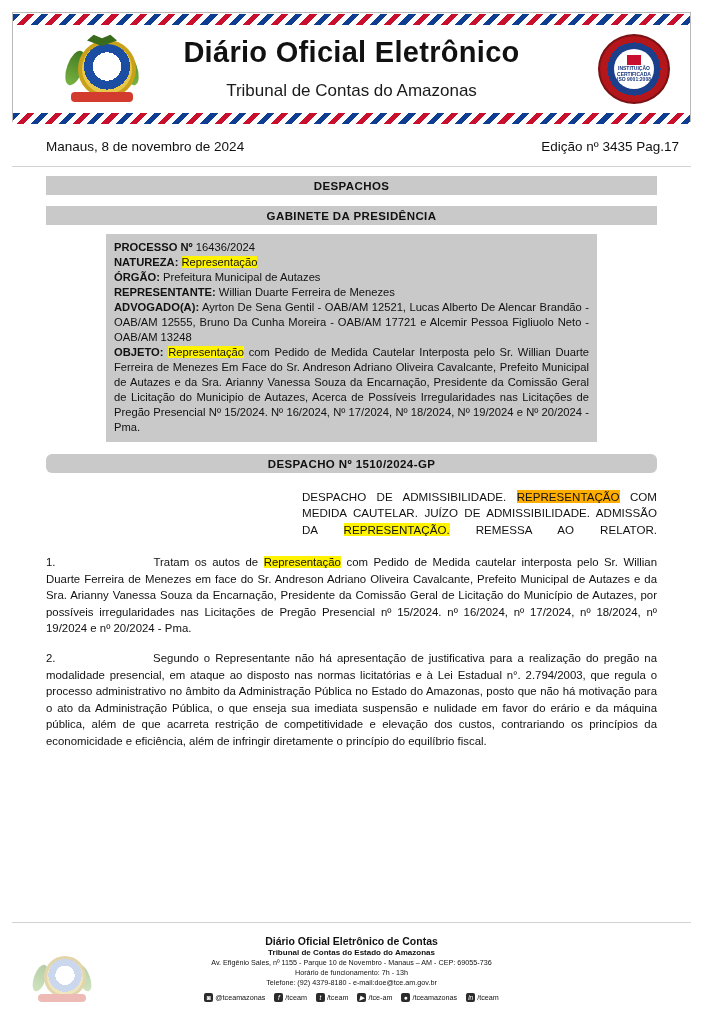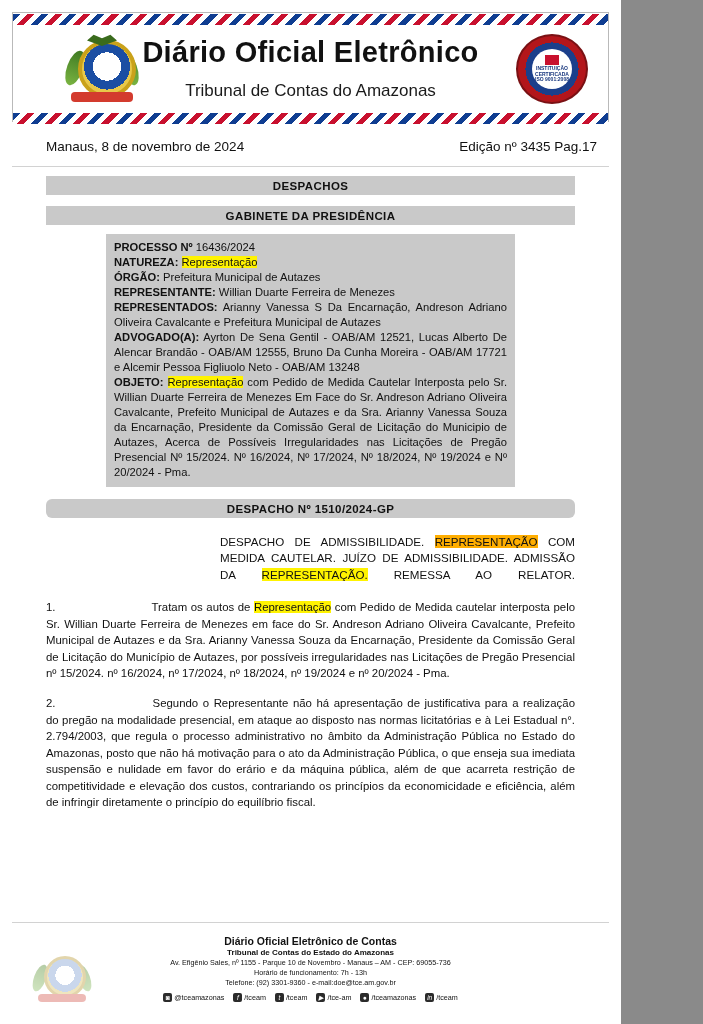--- a/index.html
+++ b/index.html
@@ -9,7 +9,7 @@
   }
   .page {
     position: relative;
-    width: 621px;
+    width: 703px;
     height: 1024px;
     background: #ffffff;
     font-family: "Liberation Sans", sans-serif;

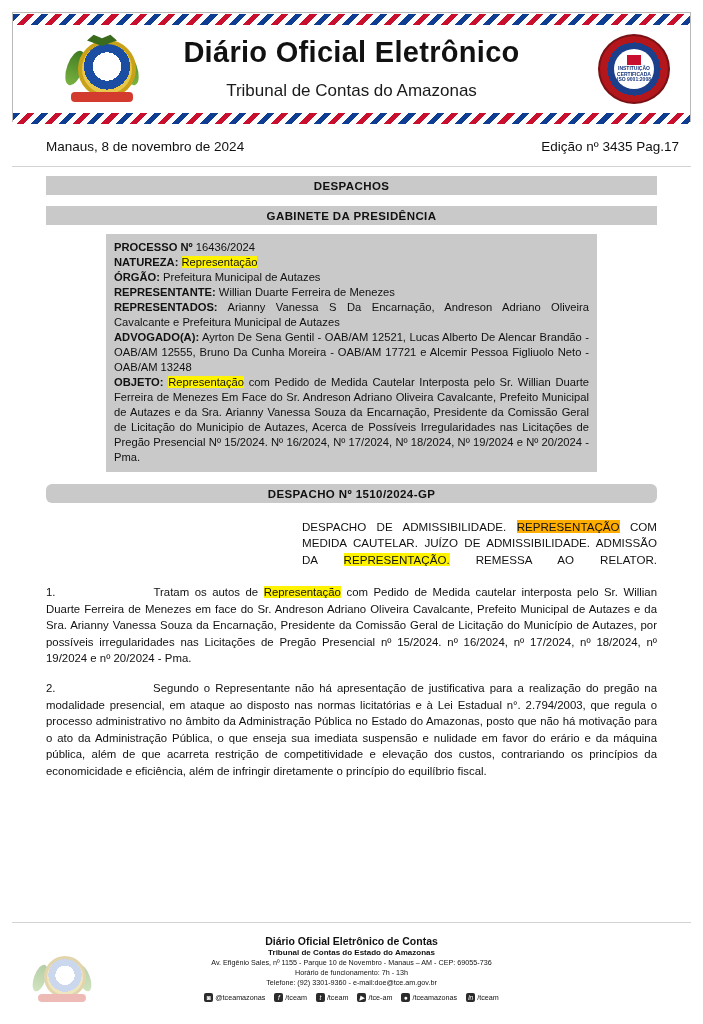--- a/index.html
+++ b/index.html
@@ -352,10 +352,6 @@
       <span>Willian Duarte Ferreira de Menezes</span>
     </div>
     <div class="proc-row">
-      <b>REPRESENTADOS:</b>
-      <span>Arianny Vanessa S Da Encarnação, Andreson Adriano Oliveira Cavalcante e Prefeitura Municipal de Autazes</span>
-    </div>
-    <div class="proc-row">
       <b>ADVOGADO(A):</b>
       <span>Ayrton De Sena Gentil - OAB/AM 12521, Lucas Alberto De Alencar Brandão - OAB/AM 12555, Bruno Da Cunha Moreira - OAB/AM 17721 e Alcemir Pessoa Figliuolo Neto - OAB/AM 13248</span>
     </div>

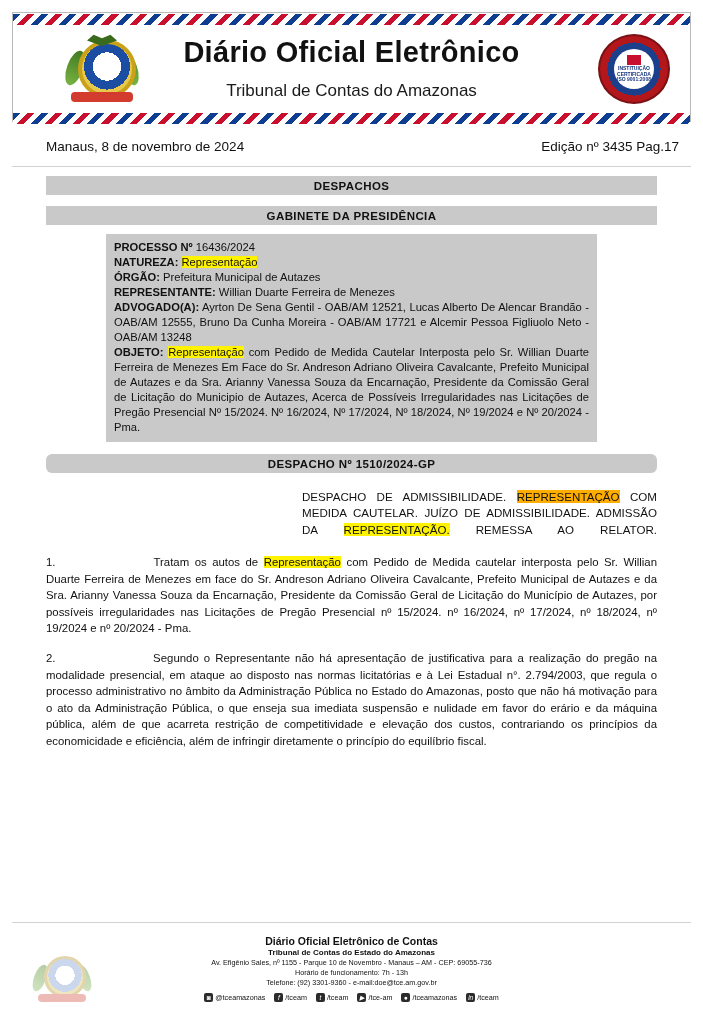--- a/index.html
+++ b/index.html
@@ -389,7 +389,7 @@
     <div class="footer-sub">Tribunal de Contas do Estado do Amazonas</div>
     <div class="footer-line">Av. Efigênio Sales, nº 1155 - Parque 10 de Novembro - Manaus – AM - CEP: 69055-736</div>
     <div class="footer-line">Horário de funcionamento: 7h - 13h</div>
-    <div class="footer-line">Telefone: (92) 3301-9360 - e-mail:doe@tce.am.gov.br</div>
+    <div class="footer-line">Telefone: (92) 4379-8180 - e-mail:doe@tce.am.gov.br</div>
     <div class="social">
       <span class="g">
         <i class="glyph">◙</i>

